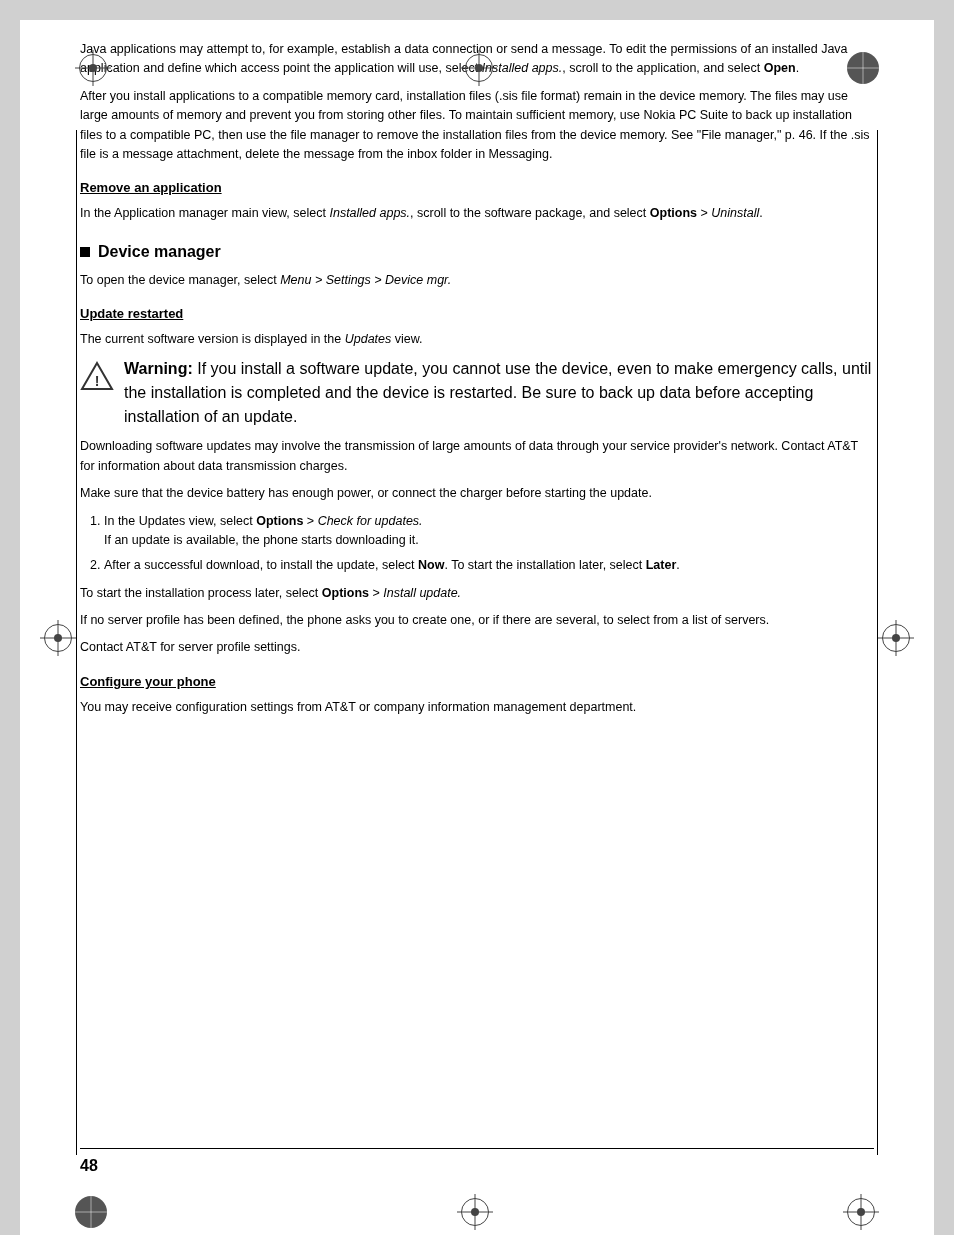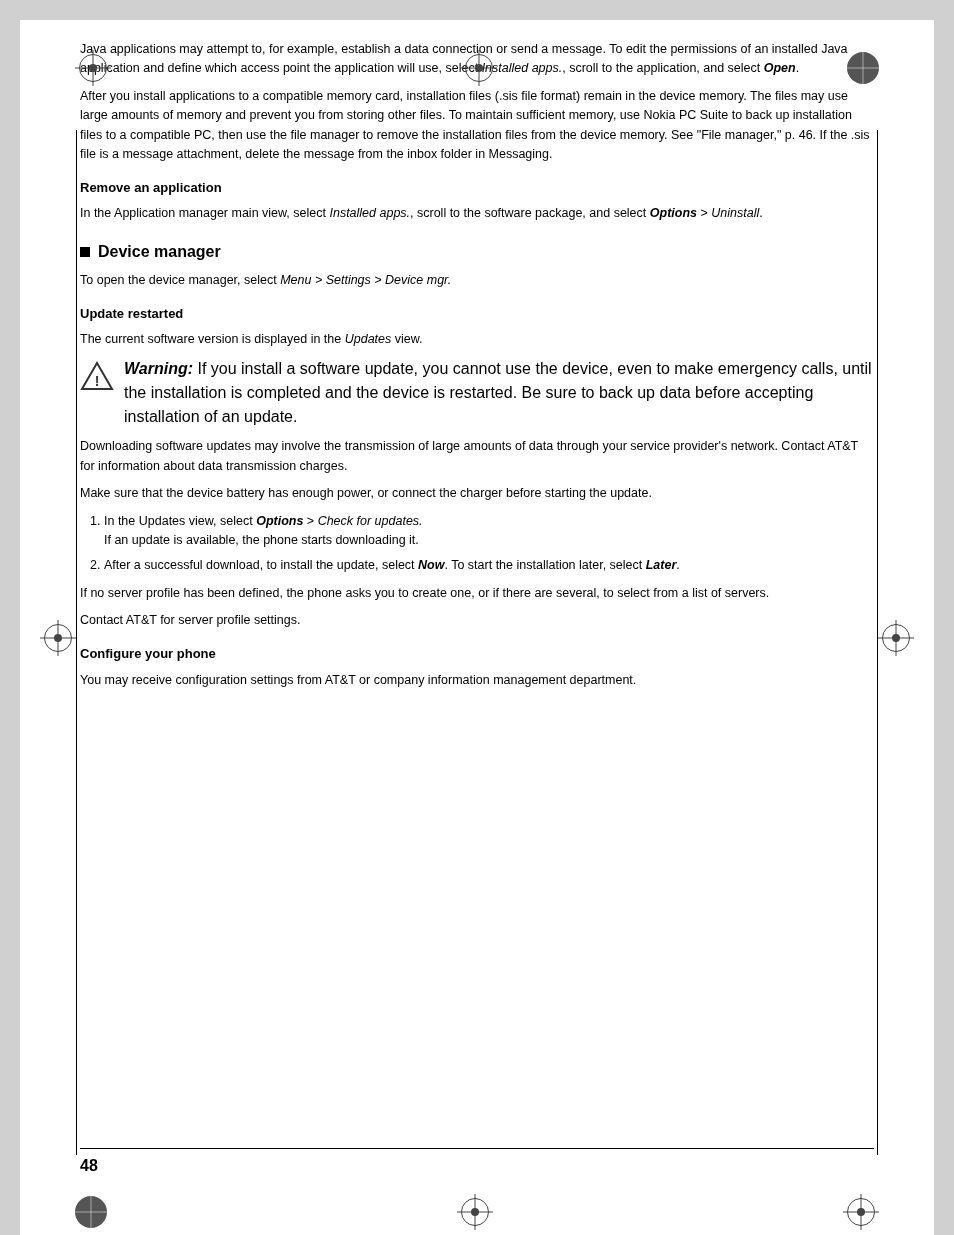--- a/index.html
+++ b/index.html
@@ -73,7 +73,7 @@
     }
 
     .italic { font-style: italic; }
-    .bold { font-weight: bold; font-style: italic; }
+    .bold { font-weight: bold; }
 
     ol {
       margin-left: 24px;

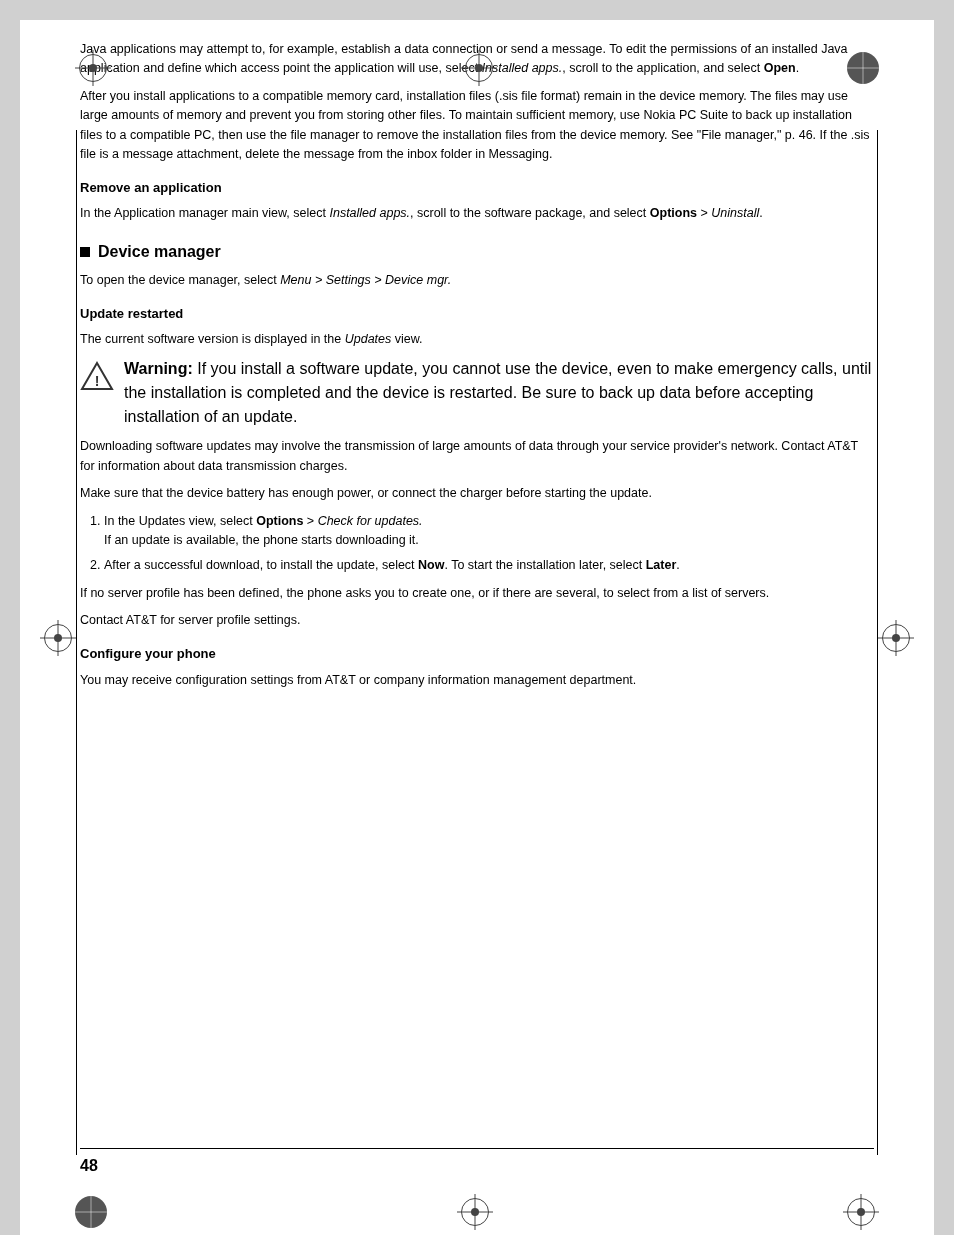--- a/index.html
+++ b/index.html
@@ -51,6 +51,7 @@
     .section-heading {
       font-size: 13px;
       font-weight: bold;
+      text-decoration: underline;
       margin: 14px 0 6px 0;
       color: #000;
     }

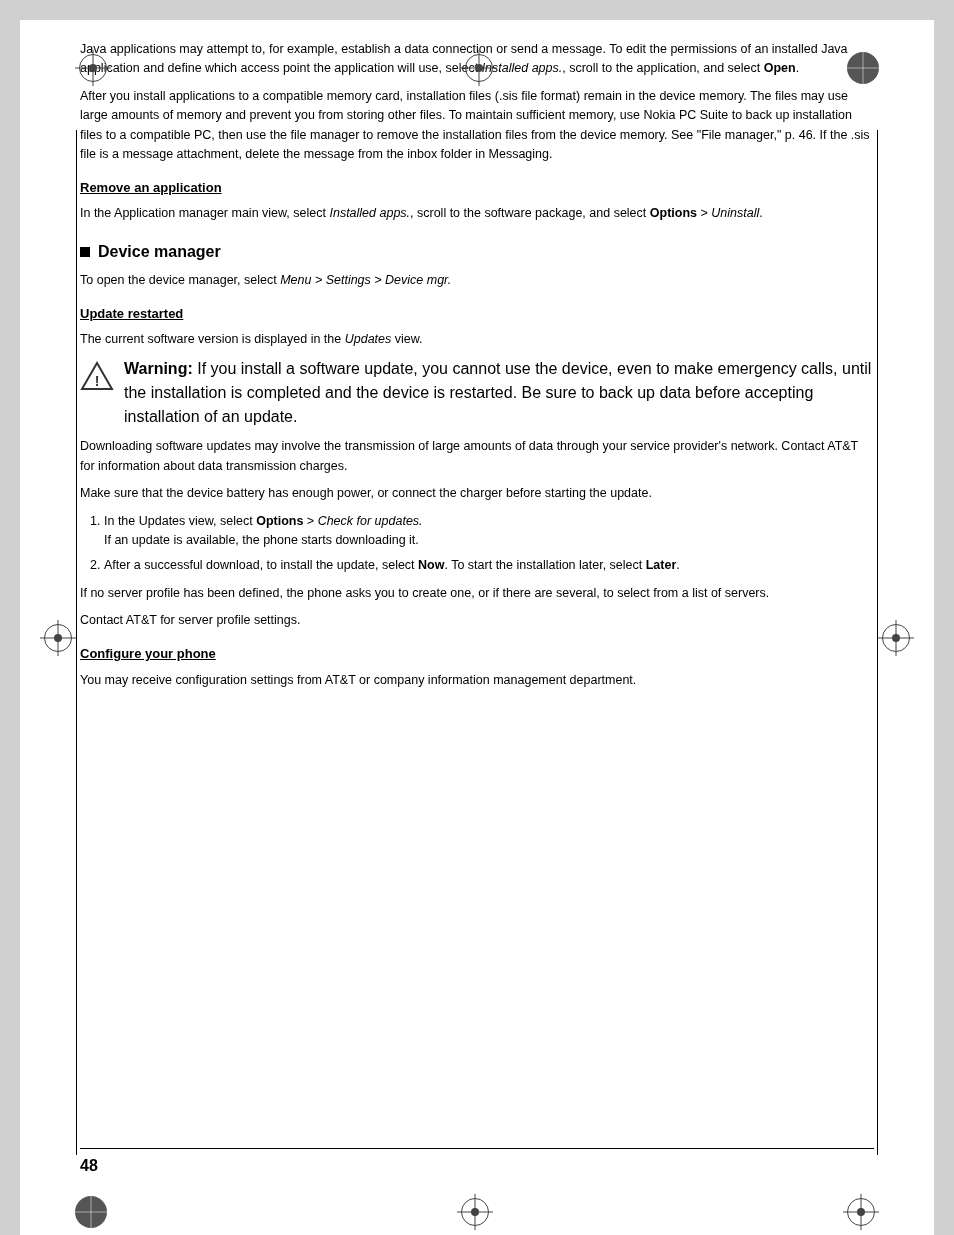--- a/index.html
+++ b/index.html
@@ -348,6 +348,9 @@
       </li>
     </ol>
 
+    <p>
+      <span>To start the installation process later, select </span><span class="bold">Options</span><span> &gt; </span><span class="italic">Install update.</span>
+    </p>
 
     <p>If no server profile has been defined, the phone asks you to create one, or if there are several, to select from a list of servers.</p>
 

